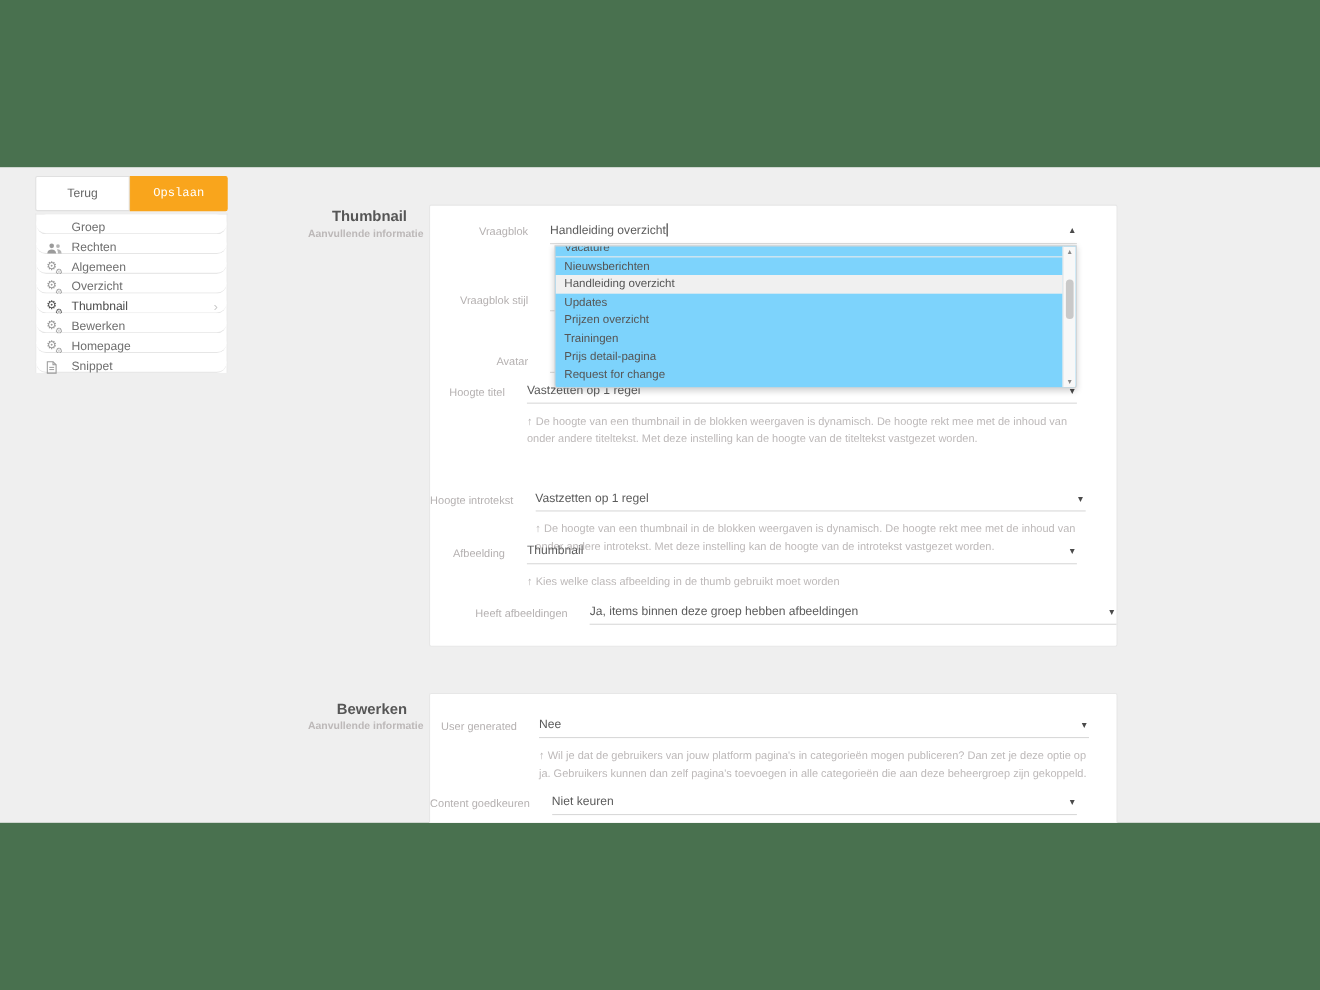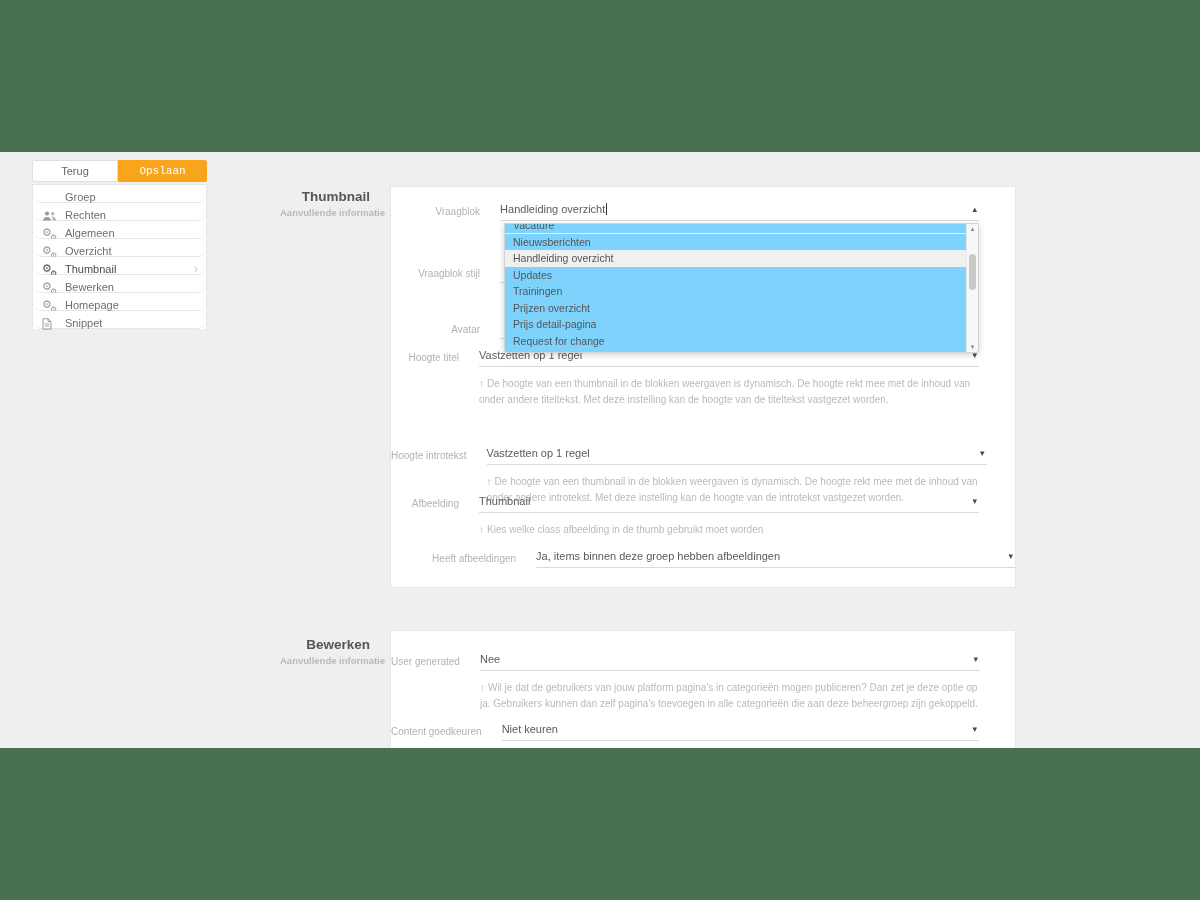--- a/index.html
+++ b/index.html
@@ -17,7 +17,7 @@
   }
   
   .sidebar { position:absolute; left:32px; top:8px; width:175px; }
-  .sidebar-buttons { display:flex; height:22px; }
+  .sidebar-buttons { display:flex; height:32px; }
   .btn-terug {
     width:86px; background:#FFFFFF; border:1px solid #E0E0E0;
     color:#666; font-size:11px; font-family:inherit;

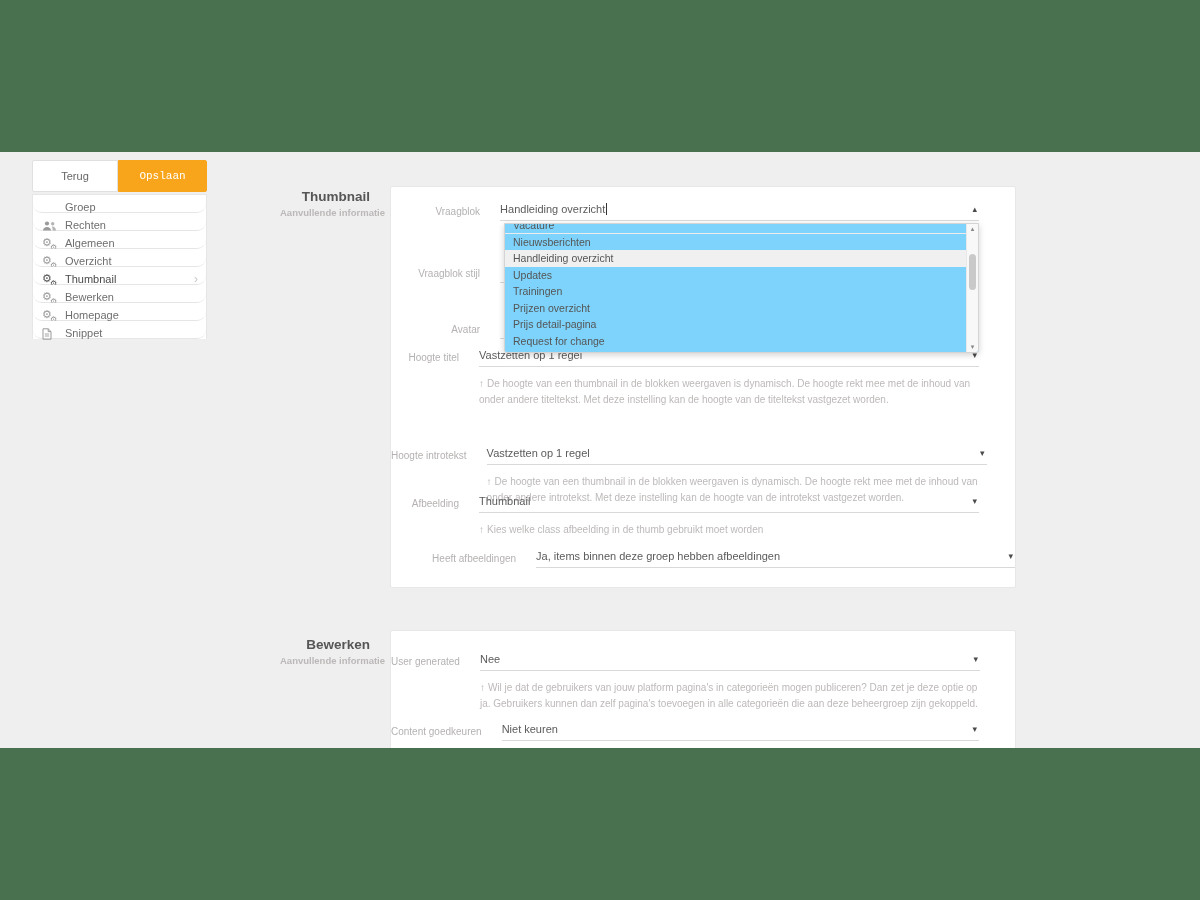--- a/index.html
+++ b/index.html
@@ -259,8 +259,8 @@
         <div class="dd-item">Nieuwsberichten</div>
         <div class="dd-item selected">Handleiding overzicht</div>
         <div class="dd-item">Updates</div>
+        <div class="dd-item">Prijzen overzicht</div>
         <div class="dd-item">Trainingen</div>
-        <div class="dd-item">Prijzen overzicht</div>
         <div class="dd-item">Prijs detail-pagina</div>
         <div class="dd-item">Request for change</div>
       </div>

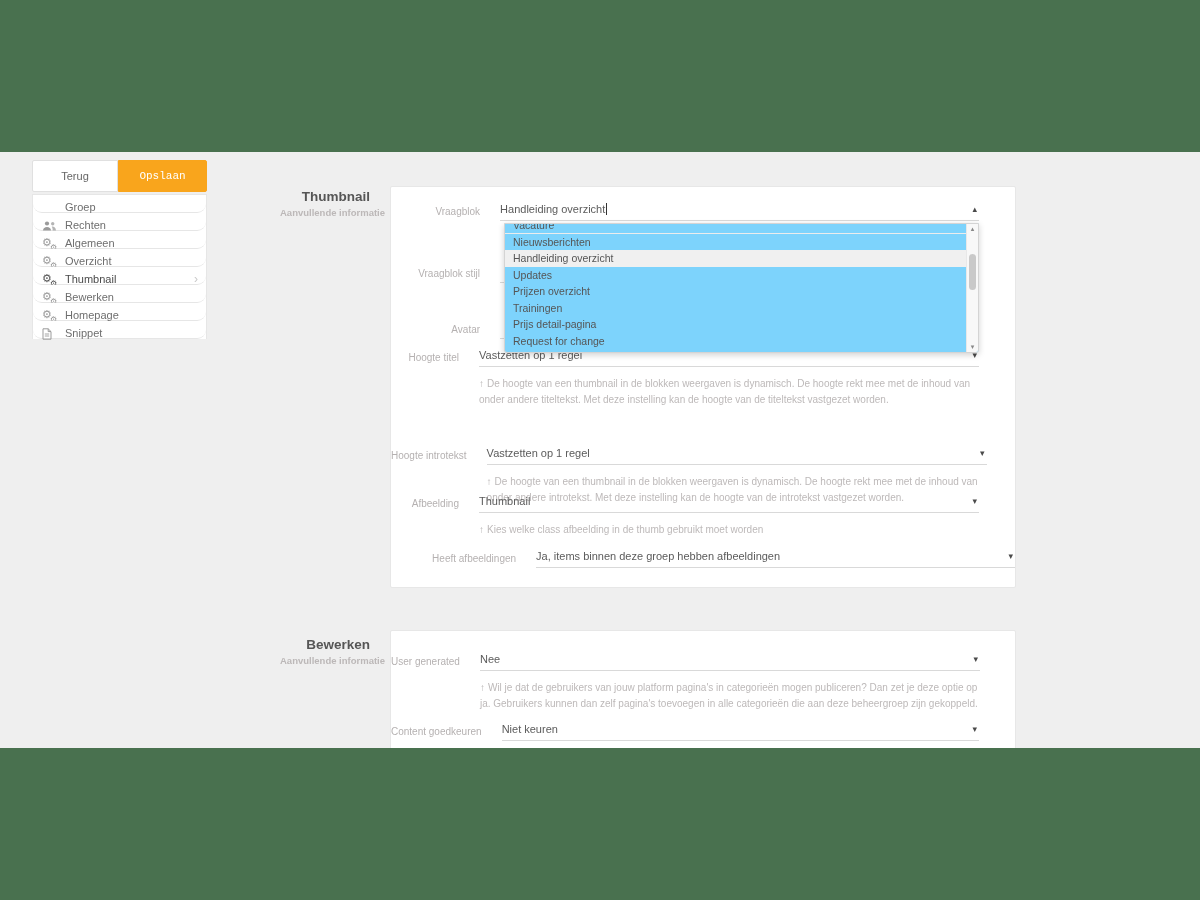--- a/index.html
+++ b/index.html
@@ -78,7 +78,7 @@
   #f-afbeelding    { top:308px;justify-content:center; }
   #f-heeftafb      { top:363px;margin-left:36px; }
   
-  #f-usergen       { top:22px; }
+  #f-usergen       { top:22px;padding-left:10px; }
   #f-contentgoed   { top:92px; }
   
   .dropdown {

